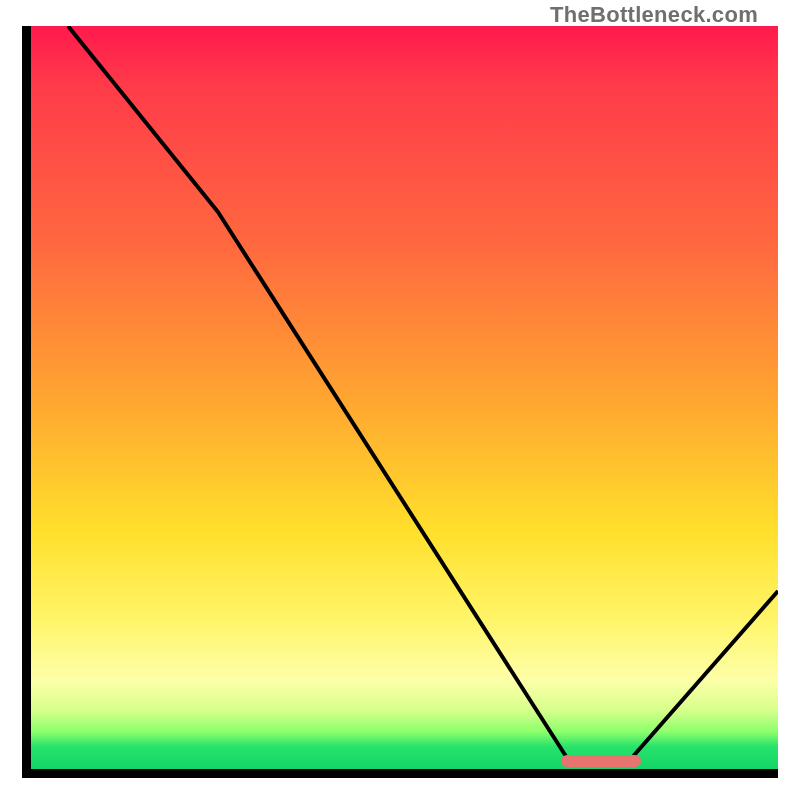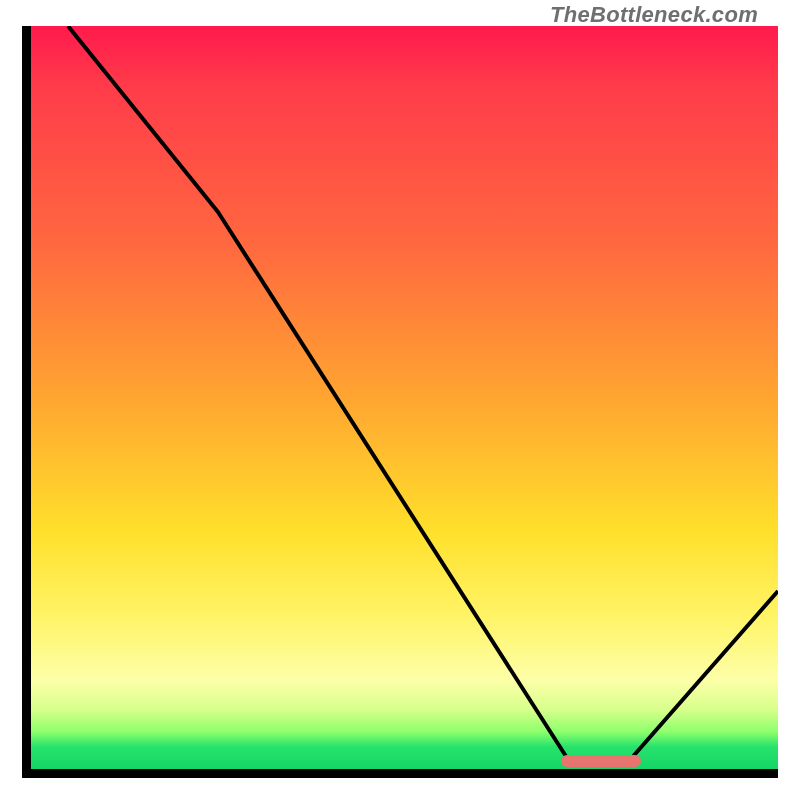--- a/index.html
+++ b/index.html
@@ -14,7 +14,6 @@
     position: relative;
     width: 768px;
     height: 800px;
-    font-style: italic;
   }
   .watermark {
     position: absolute;

